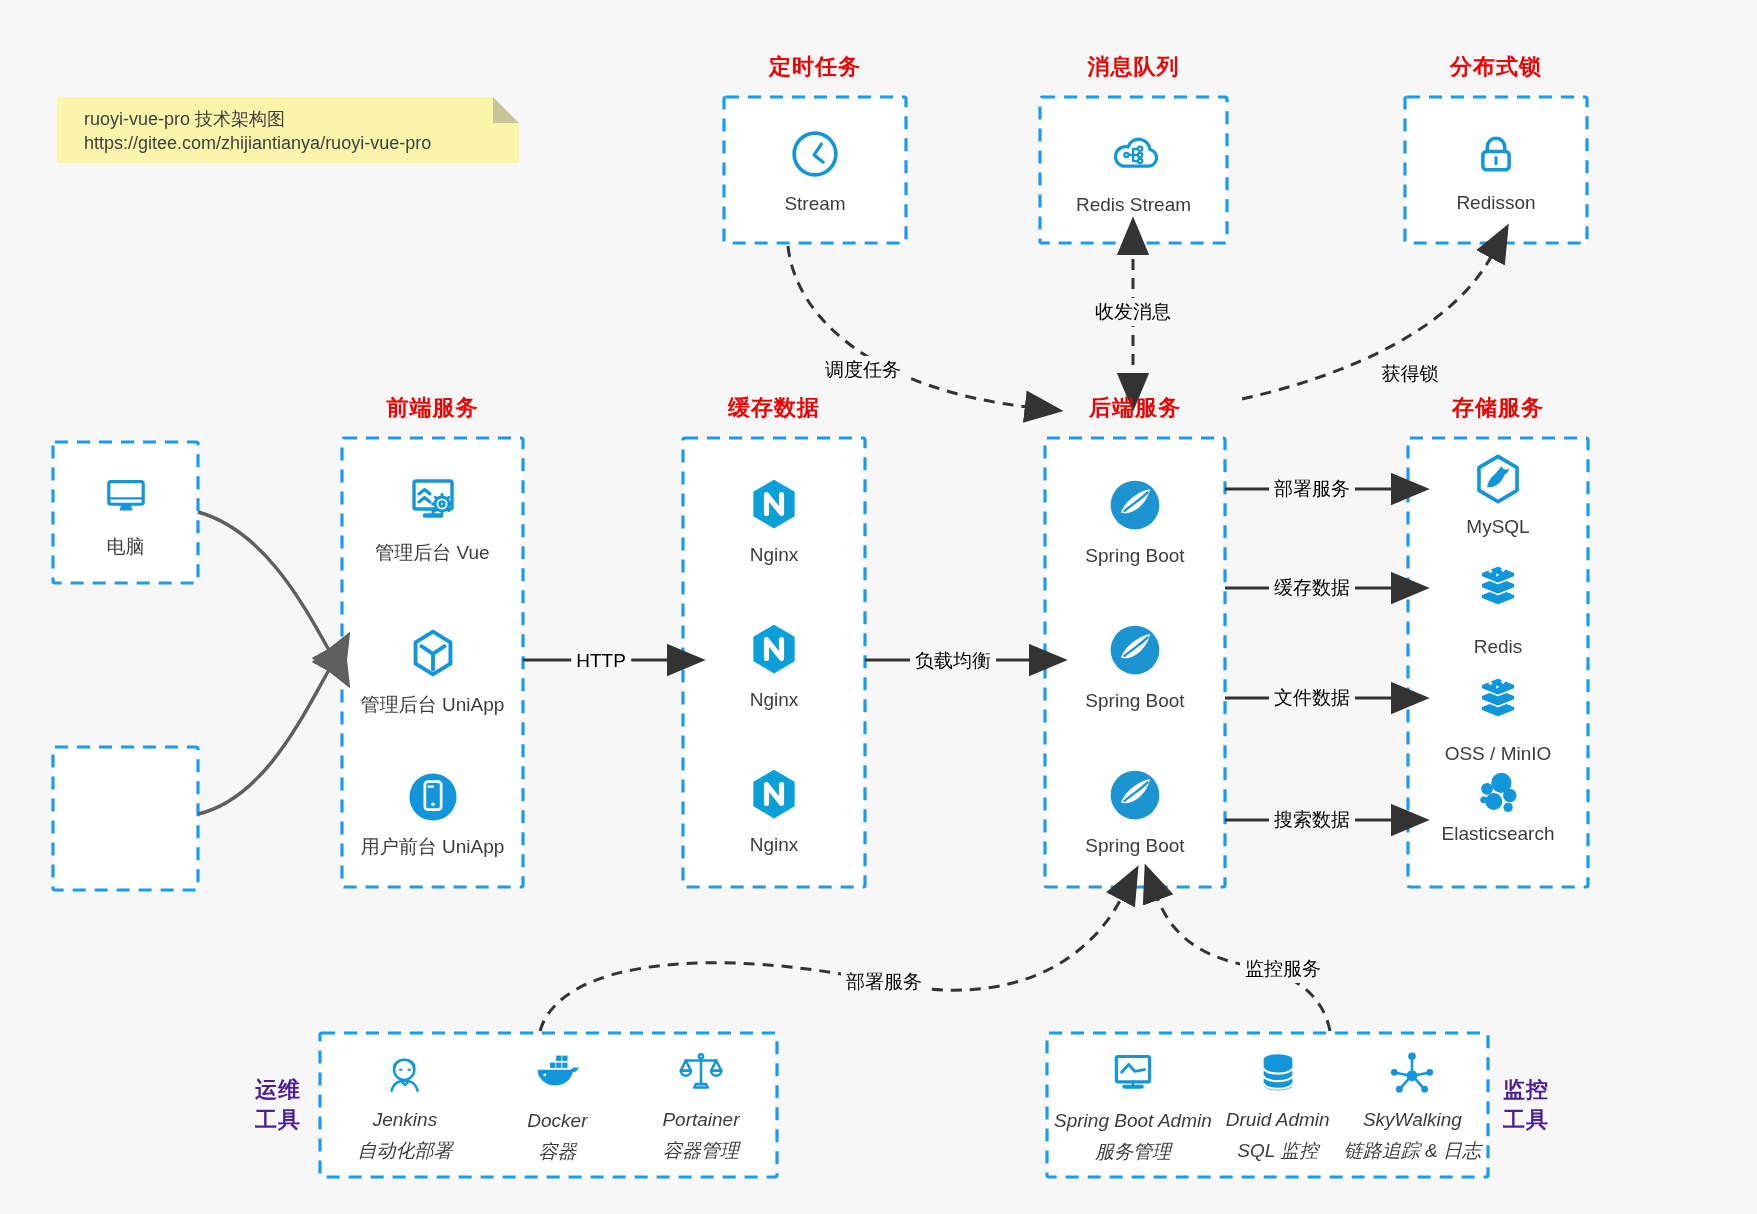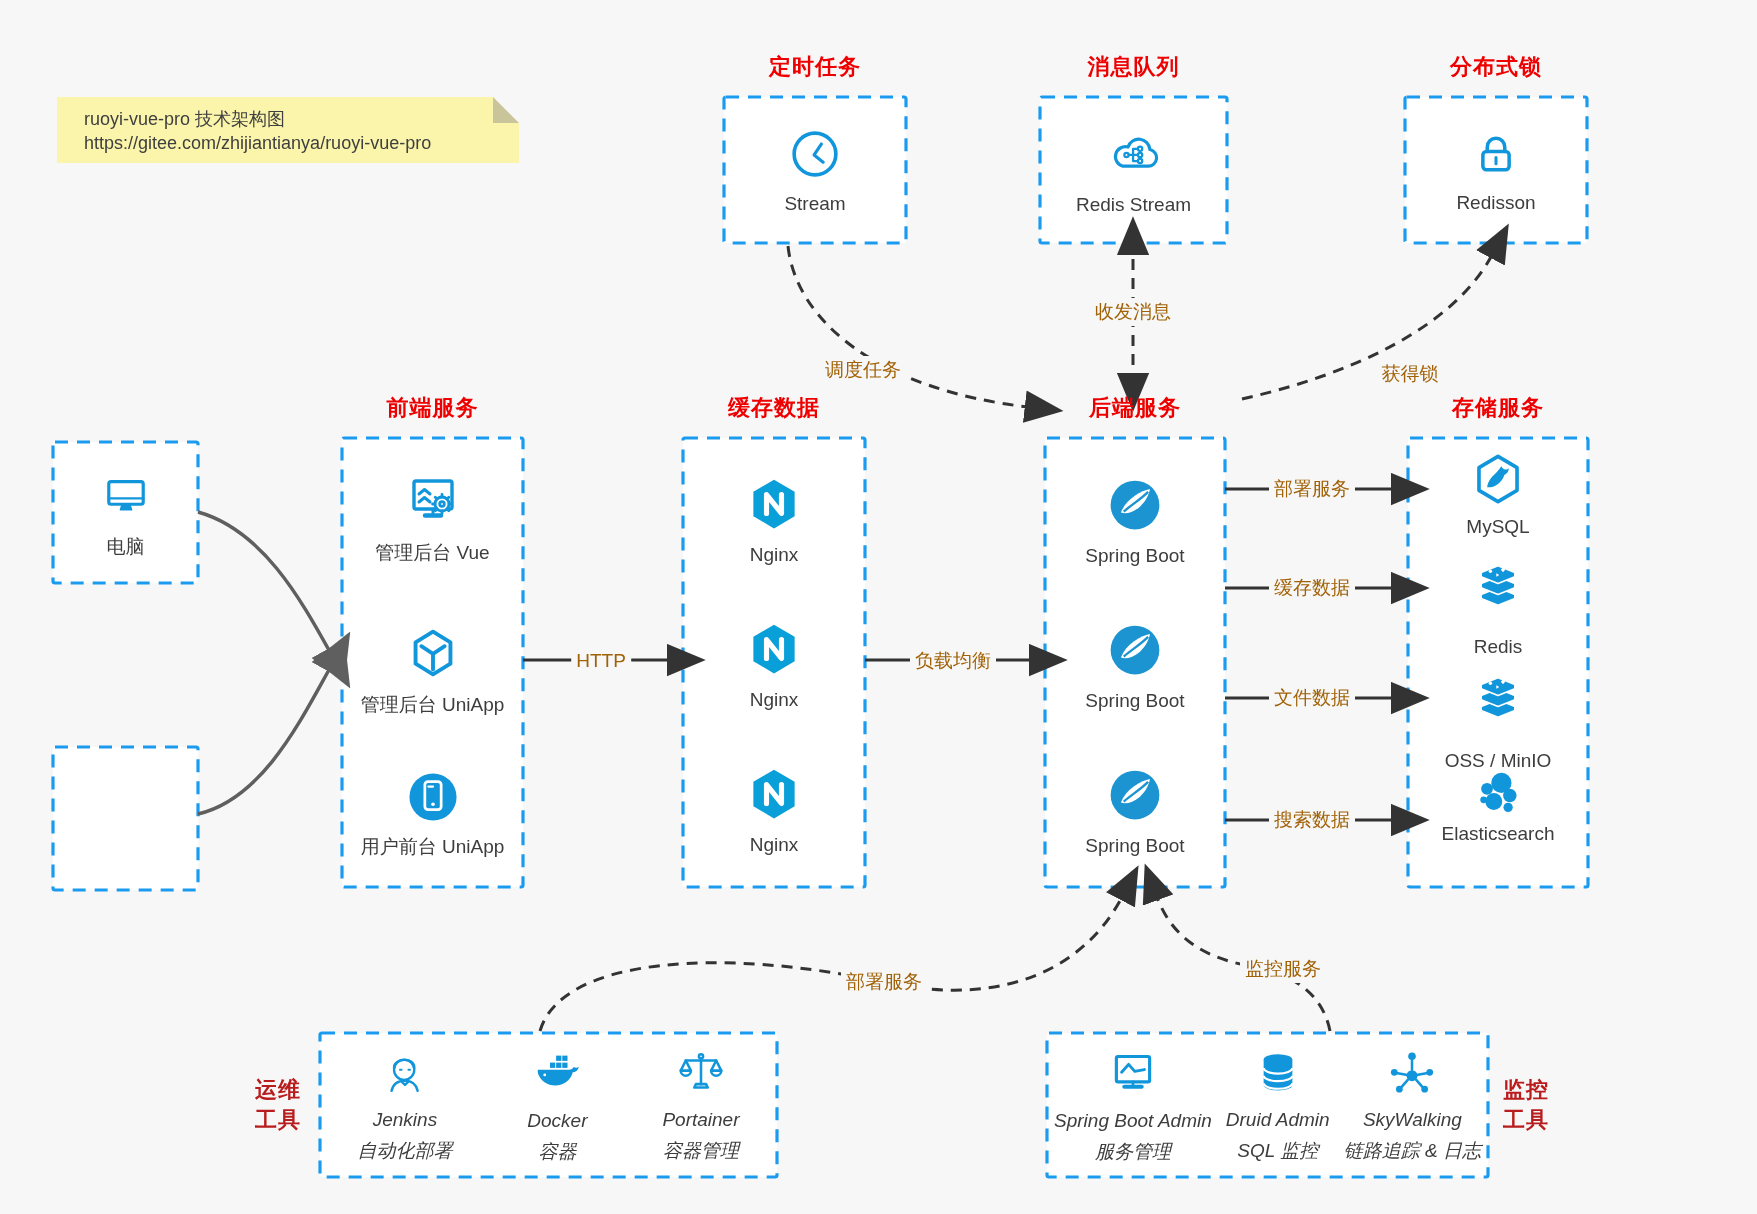--- a/index.html
+++ b/index.html
@@ -13,7 +13,7 @@
   .nlabel{font-size:19px;color:#3d3d3d;white-space:nowrap;line-height:23px;}
   .gtitle{position:absolute;color:#ee0000;font-size:22px;font-weight:bold;text-align:center;letter-spacing:1px;}
   .sidetitle{position:absolute;color:#b91c1c;font-size:22px;font-weight:bold;text-align:center;line-height:30px;letter-spacing:1px;}
-  .elabel{position:absolute;transform:translate(-50%,-50%);font-size:19px;color:#a16207;
+  .elabel{position:absolute;transform:translate(-50%,-50%);font-size:19px;color:#000000;
           background:#f7f7f8;padding:1px 5px;white-space:nowrap;}
   .note{position:absolute;left:57px;top:97px;width:462px;height:66px;background:#fbf5ab;
         padding:10px 0 0 27px;box-sizing:border-box;font-size:18px;line-height:24px;color:#3f3f3f;}

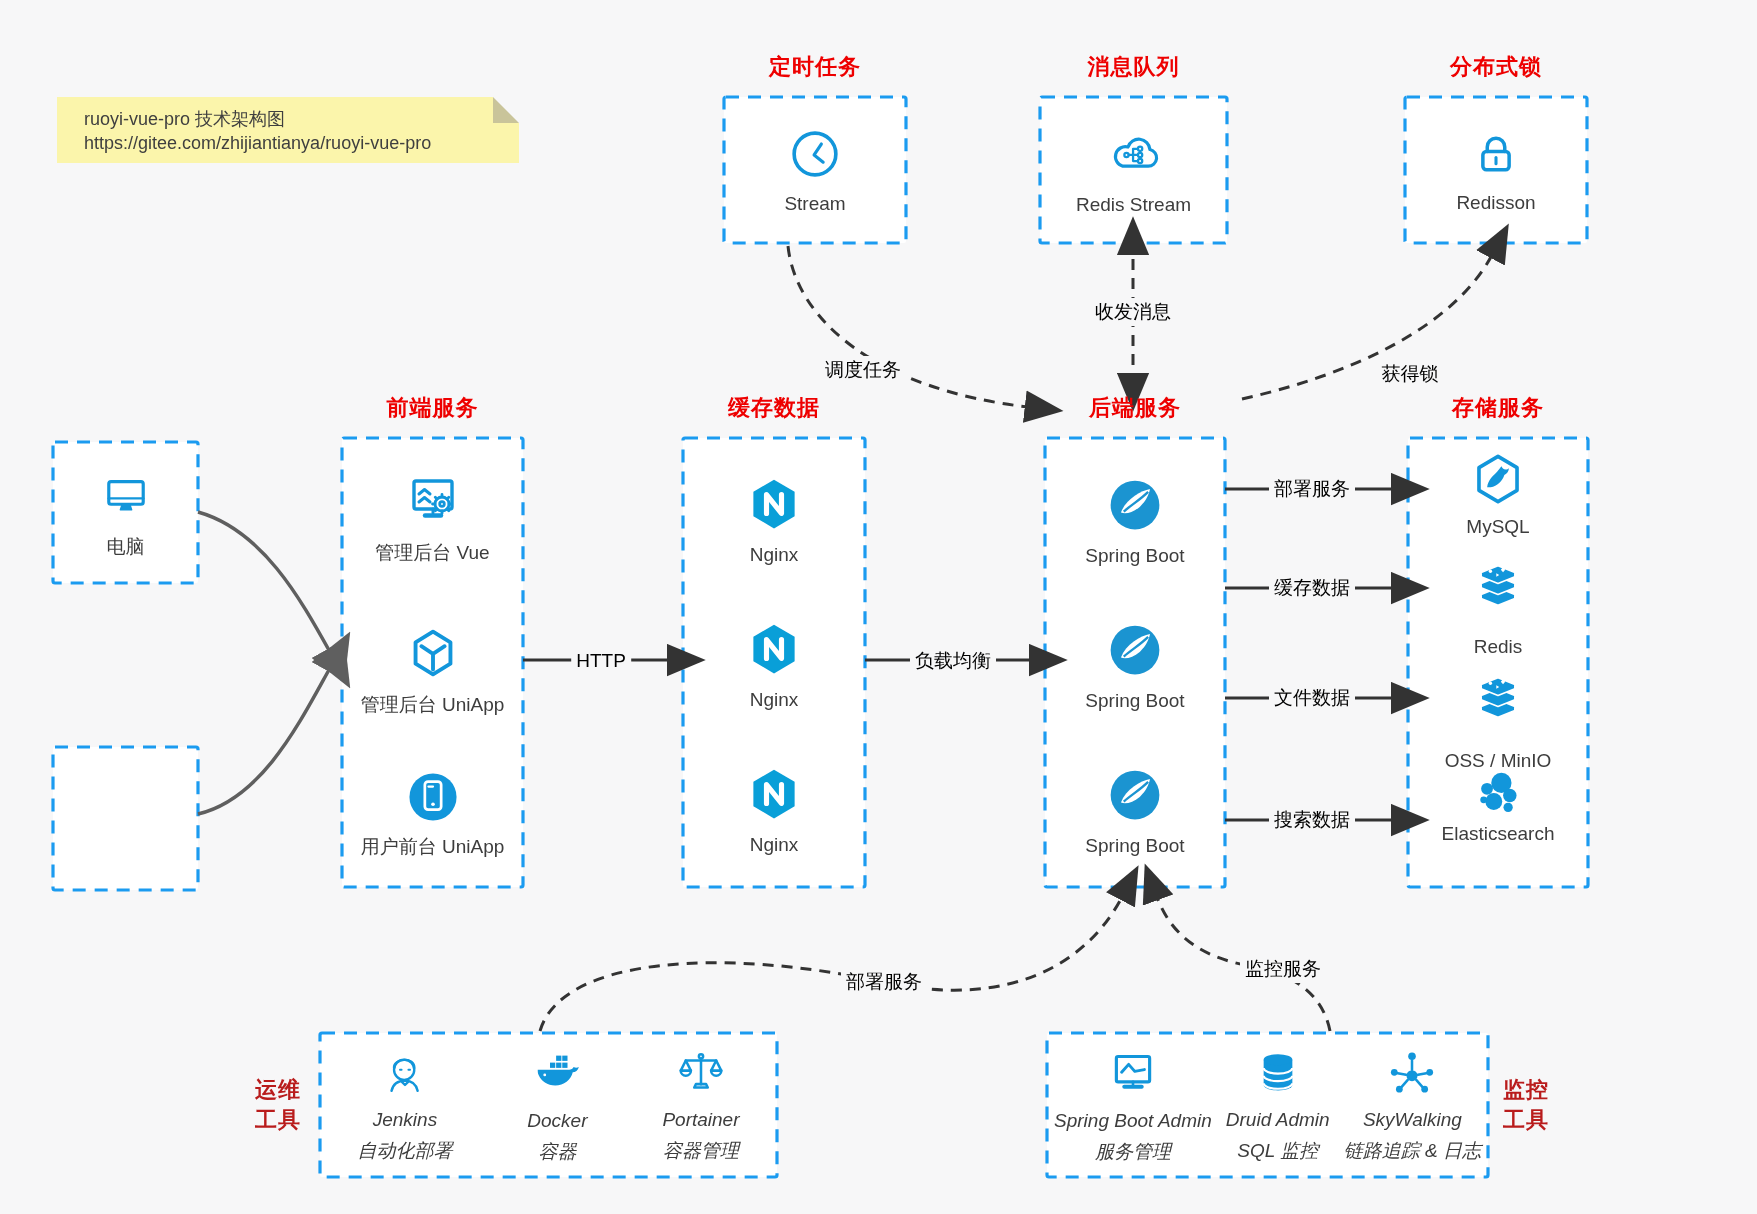--- a/index.html
+++ b/index.html
@@ -266,7 +266,7 @@
       </span>
       <span class="nlabel">Redis</span>
     </div>
-    <div class="node abs-node" style="top:233px;gap:24px">
+    <div class="node abs-node" style="top:233px;gap:17px">
       <span class="icon">
         <svg width="54" height="54" viewBox="0 0 64 64">
           <g fill="#1296db" stroke="#ffffff" stroke-width="2" stroke-linejoin="round">

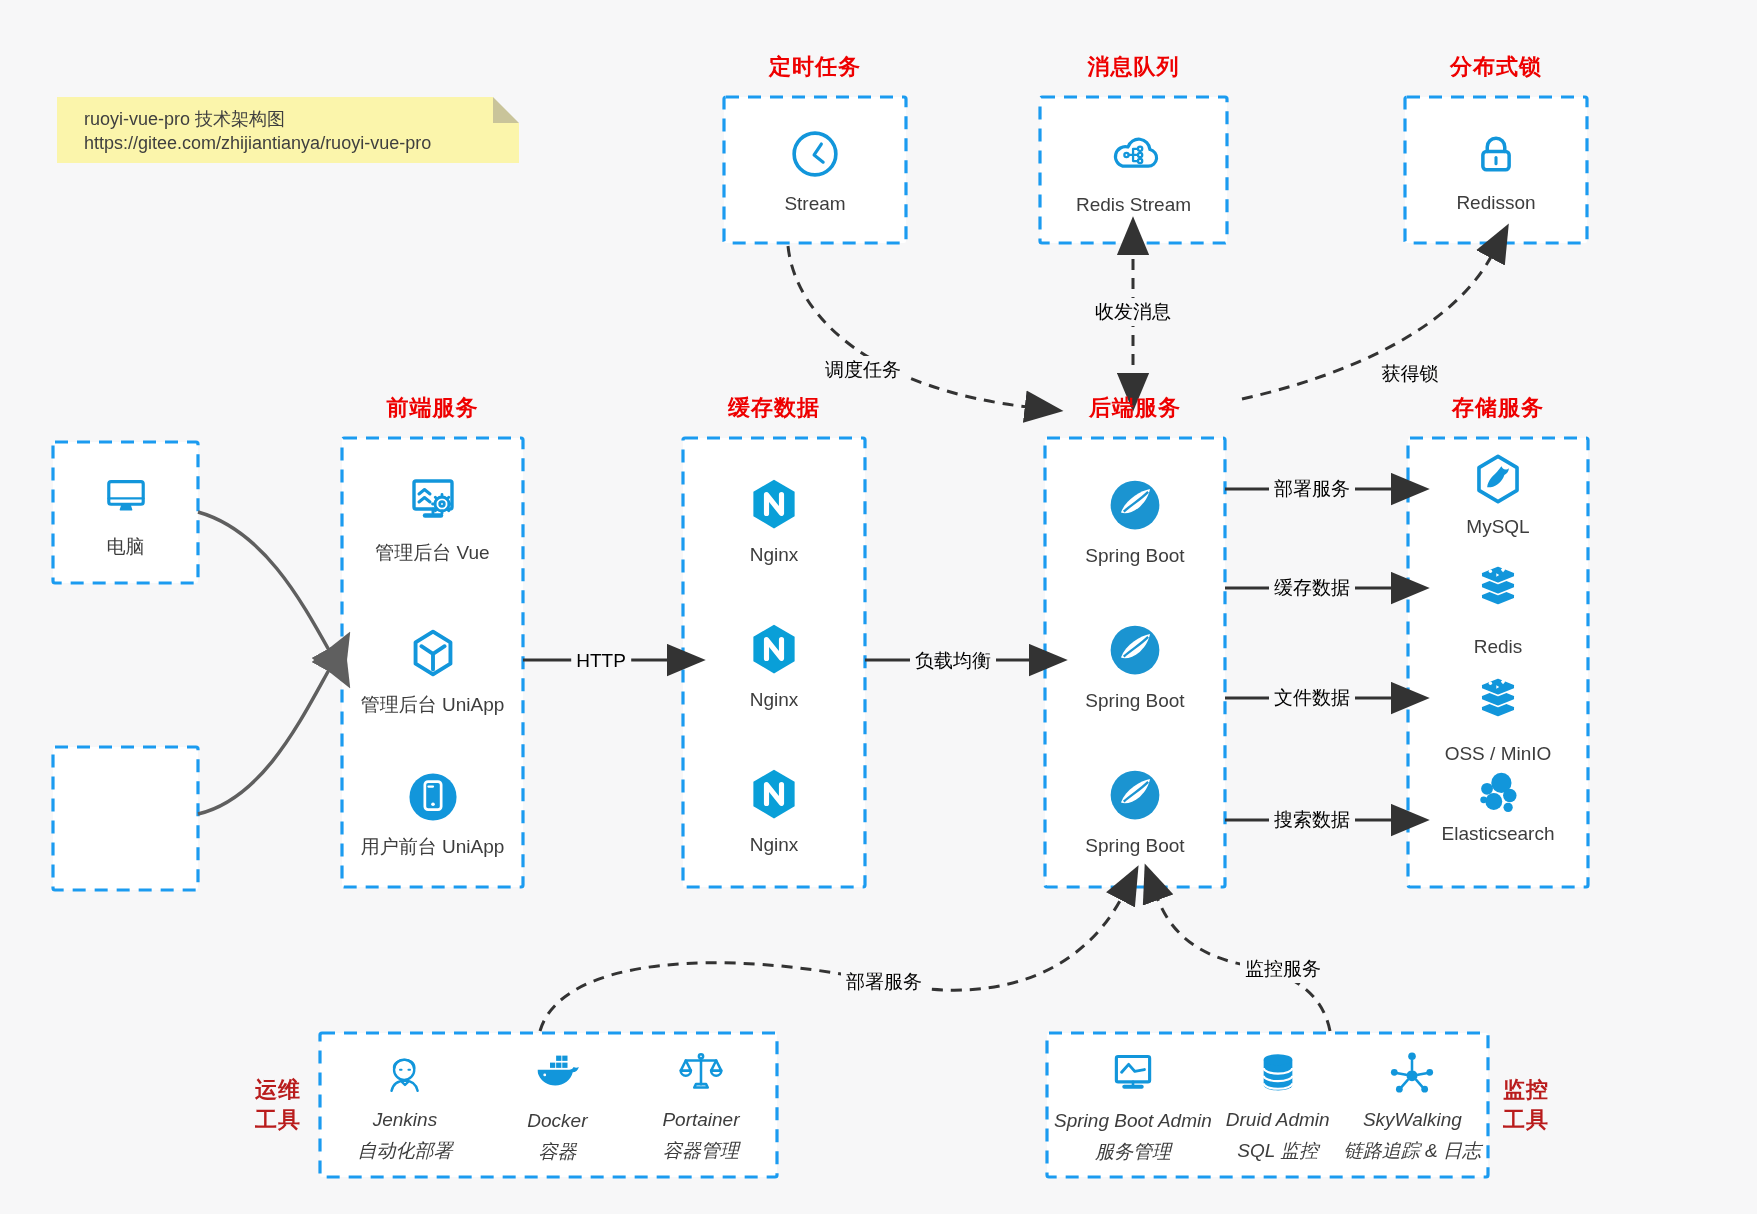--- a/index.html
+++ b/index.html
@@ -12,7 +12,7 @@
   .abs-node{position:absolute;left:0;width:100%;}
   .nlabel{font-size:19px;color:#3d3d3d;white-space:nowrap;line-height:23px;}
   .gtitle{position:absolute;color:#ee0000;font-size:22px;font-weight:bold;text-align:center;letter-spacing:1px;}
-  .sidetitle{position:absolute;color:#b91c1c;font-size:22px;font-weight:bold;text-align:center;line-height:30px;letter-spacing:1px;}
+  .sidetitle{position:absolute;color:#4c1d95;font-size:22px;font-weight:bold;text-align:center;line-height:30px;letter-spacing:1px;}
   .elabel{position:absolute;transform:translate(-50%,-50%);font-size:19px;color:#000000;
           background:#f7f7f8;padding:1px 5px;white-space:nowrap;}
   .note{position:absolute;left:57px;top:97px;width:462px;height:66px;background:#fbf5ab;

